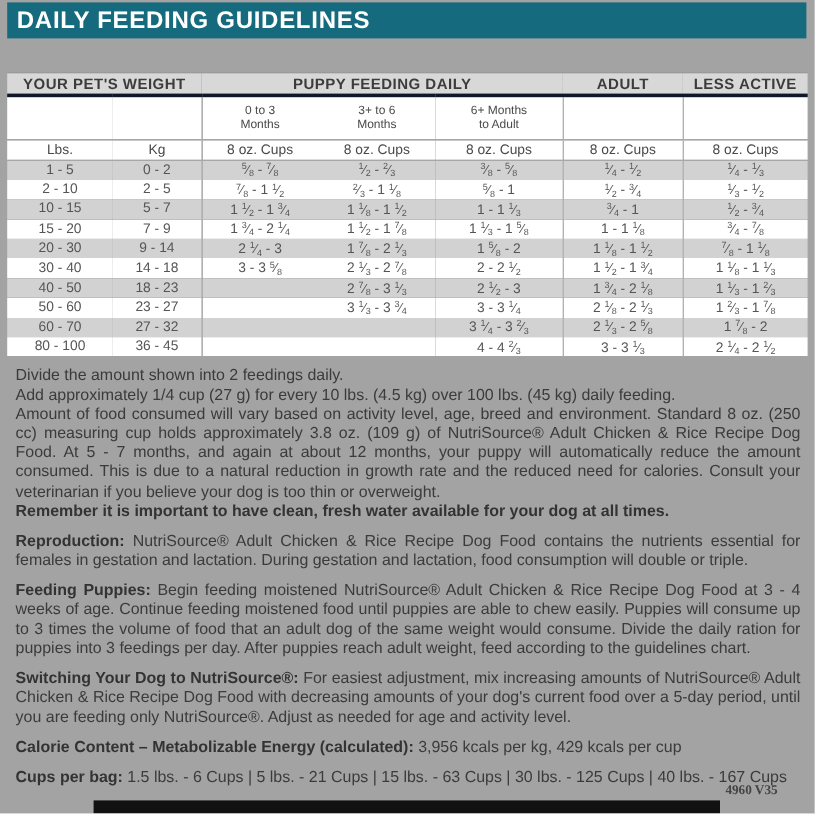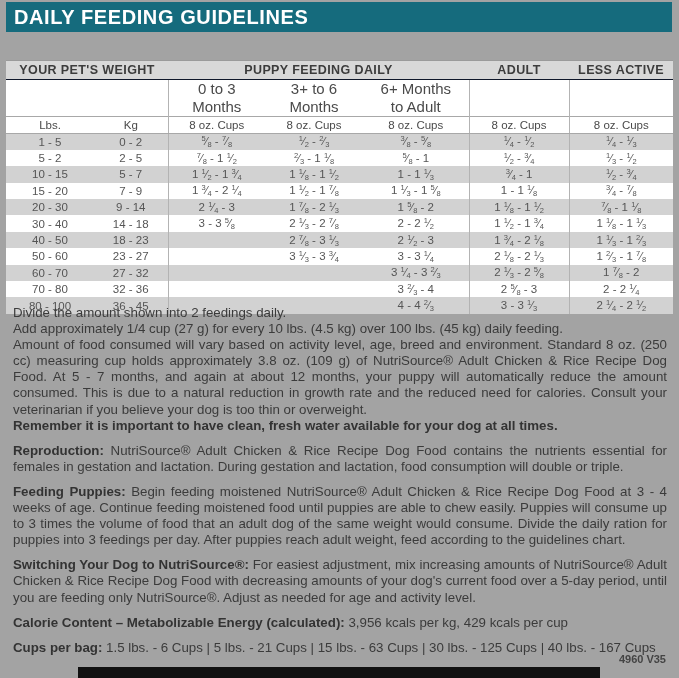--- a/index.html
+++ b/index.html
@@ -21,7 +21,7 @@
 
   tr.group-row th {
     background: #d8d8d8; height: 19px; font-size: 12.5px; font-weight: 700;
-    color: #3c3c3c; letter-spacing: .4px; border-bottom: 1px solid #0f172a;
+    color: #3c3c3c; letter-spacing: .4px; border-bottom: 3px solid #0f172a;
   }
   tr.age-row td {
     height: 37px; font-size: 15px; color: #4a4a4a; line-height: 1.18;

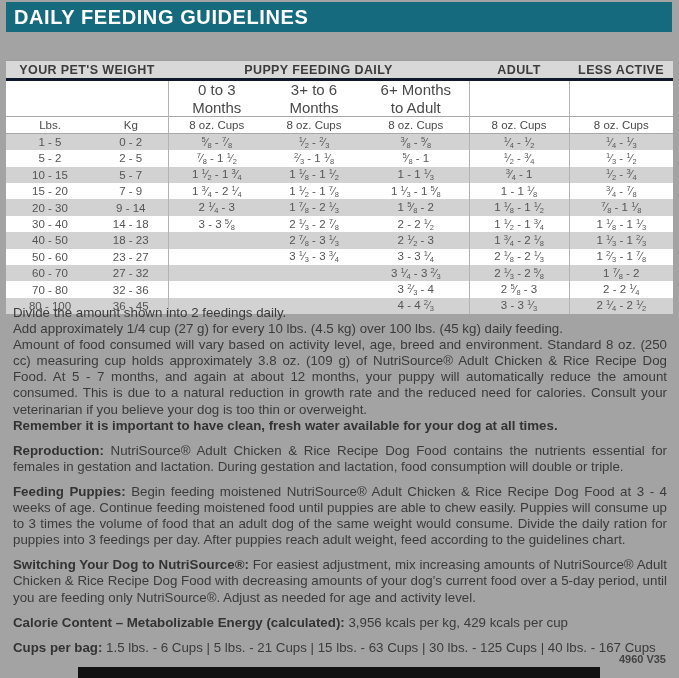--- a/index.html
+++ b/index.html
@@ -24,7 +24,7 @@
     color: #3c3c3c; letter-spacing: .4px; border-bottom: 3px solid #0f172a;
   }
   tr.age-row td {
-    height: 37px; font-size: 15px; color: #4a4a4a; line-height: 1.18;
+    height: 37px; font-size: 10px; color: #4a4a4a; line-height: 1.18;
     white-space: pre-line; vertical-align: middle; background: #fff;
   }
   tr.units-row td {

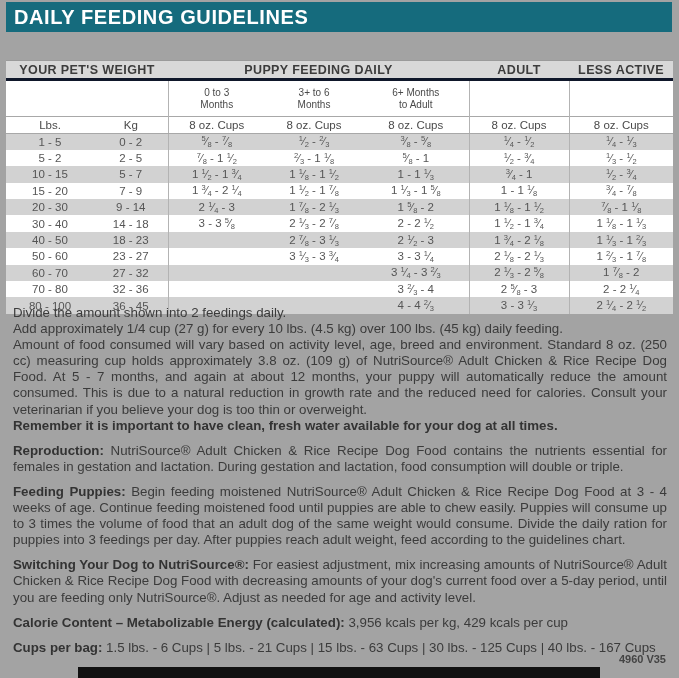--- a/index.html
+++ b/index.html
@@ -114,7 +114,7 @@
             <td class="sep"><span class="fr"><sup>1</sup>⁄<sub>4</sub></span> - <span class="fr"><sup>1</sup>⁄<sub>3</sub></span></td>
           </tr>
           <tr class="data-row">
-            <td>5 - 2</td>
+            <td>2 - 10</td>
             <td>2 - 5</td>
             <td class="sep"><span class="fr"><sup>7</sup>⁄<sub>8</sub></span> - 1 <span class="fr"><sup>1</sup>⁄<sub>2</sub></span></td>
             <td><span class="fr"><sup>2</sup>⁄<sub>3</sub></span> - 1 <span class="fr"><sup>1</sup>⁄<sub>8</sub></span></td>

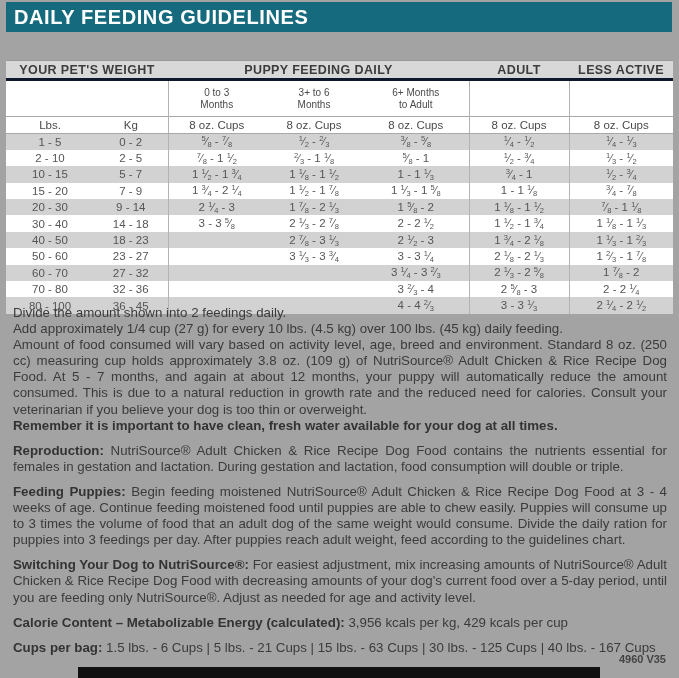--- a/index.html
+++ b/index.html
@@ -186,15 +186,6 @@
             <td class="sep">1 <span class="fr"><sup>7</sup>⁄<sub>8</sub></span> - 2</td>
           </tr>
           <tr class="data-row">
-            <td>70 - 80</td>
-            <td>32 - 36</td>
-            <td class="sep"></td>
-            <td></td>
-            <td>3 <span class="fr"><sup>2</sup>⁄<sub>3</sub></span> - 4</td>
-            <td class="sep">2 <span class="fr"><sup>5</sup>⁄<sub>8</sub></span> - 3</td>
-            <td class="sep">2 - 2 <span class="fr"><sup>1</sup>⁄<sub>4</sub></span></td>
-          </tr>
-          <tr class="data-row">
             <td>80 - 100</td>
             <td>36 - 45</td>
             <td class="sep"></td>

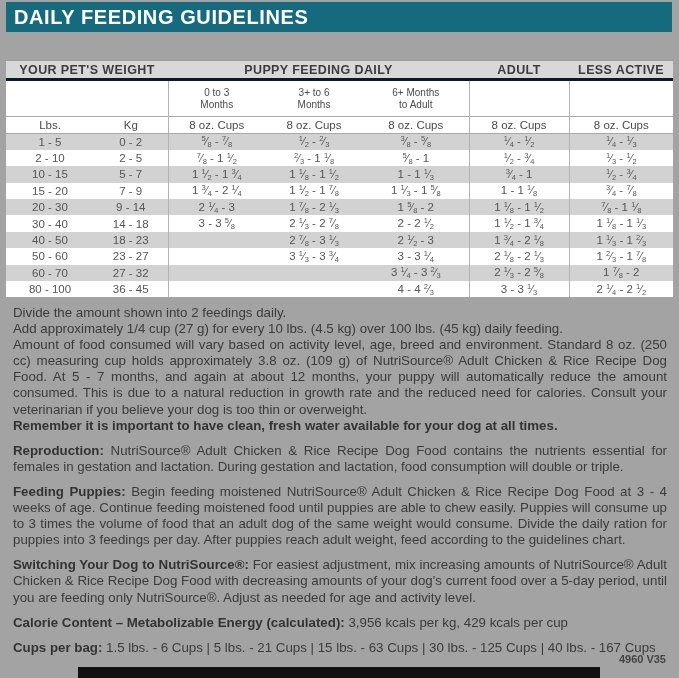--- a/index.html
+++ b/index.html
@@ -48,7 +48,7 @@
   .para .lead { font-weight: 700; color: #333; }
 
   .version-code {
-    position: absolute; right: 13px; bottom: 13px; font-size: 11px; font-weight: 700; color: #444;
+    position: absolute; right: 31px; bottom: 13px; font-size: 11px; font-weight: 700; color: #444; font-family: Liberation Serif, serif;
   }
   .bottom-bar {
     position: absolute; left: 78px; bottom: 0; width: 522px; height: 11px; background: #111;

